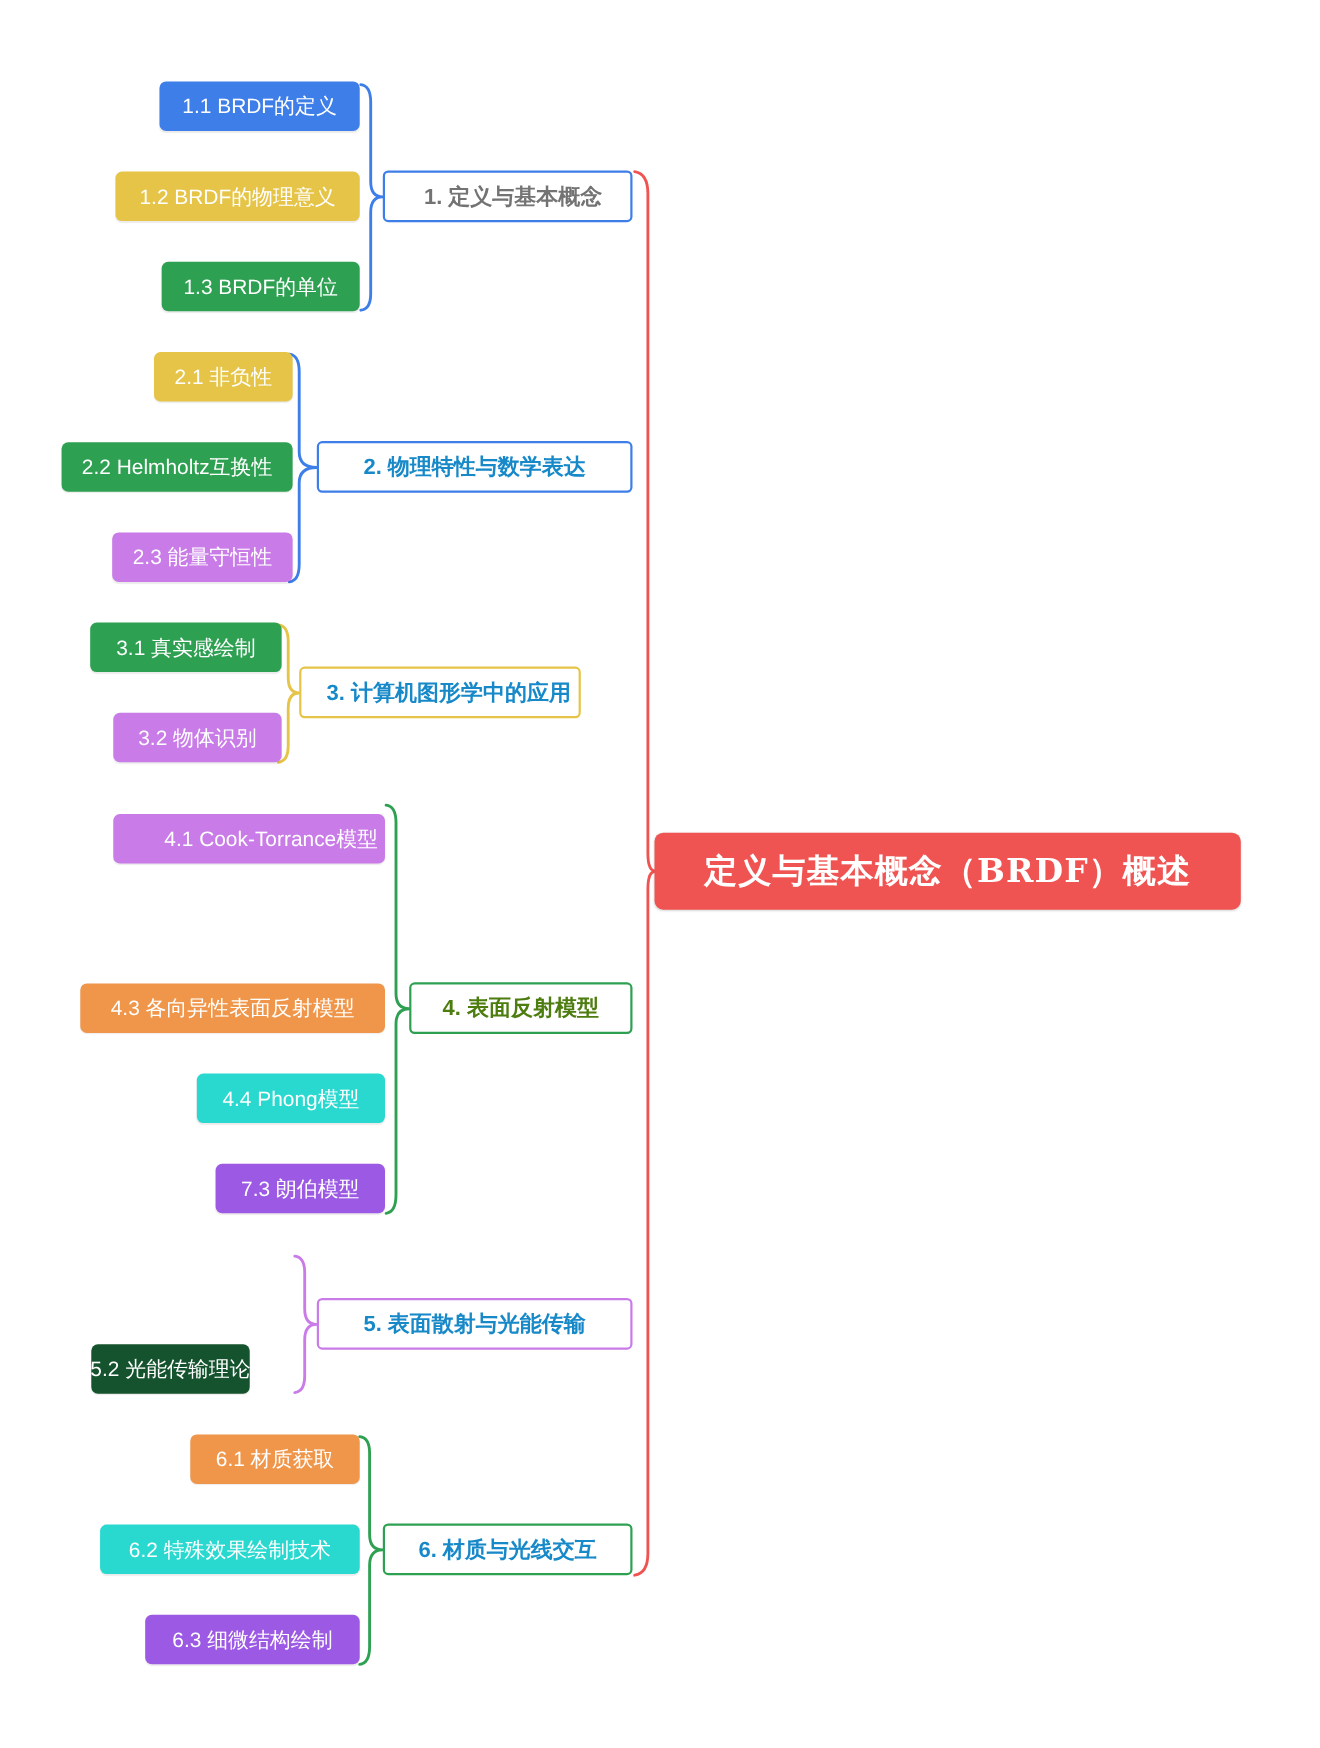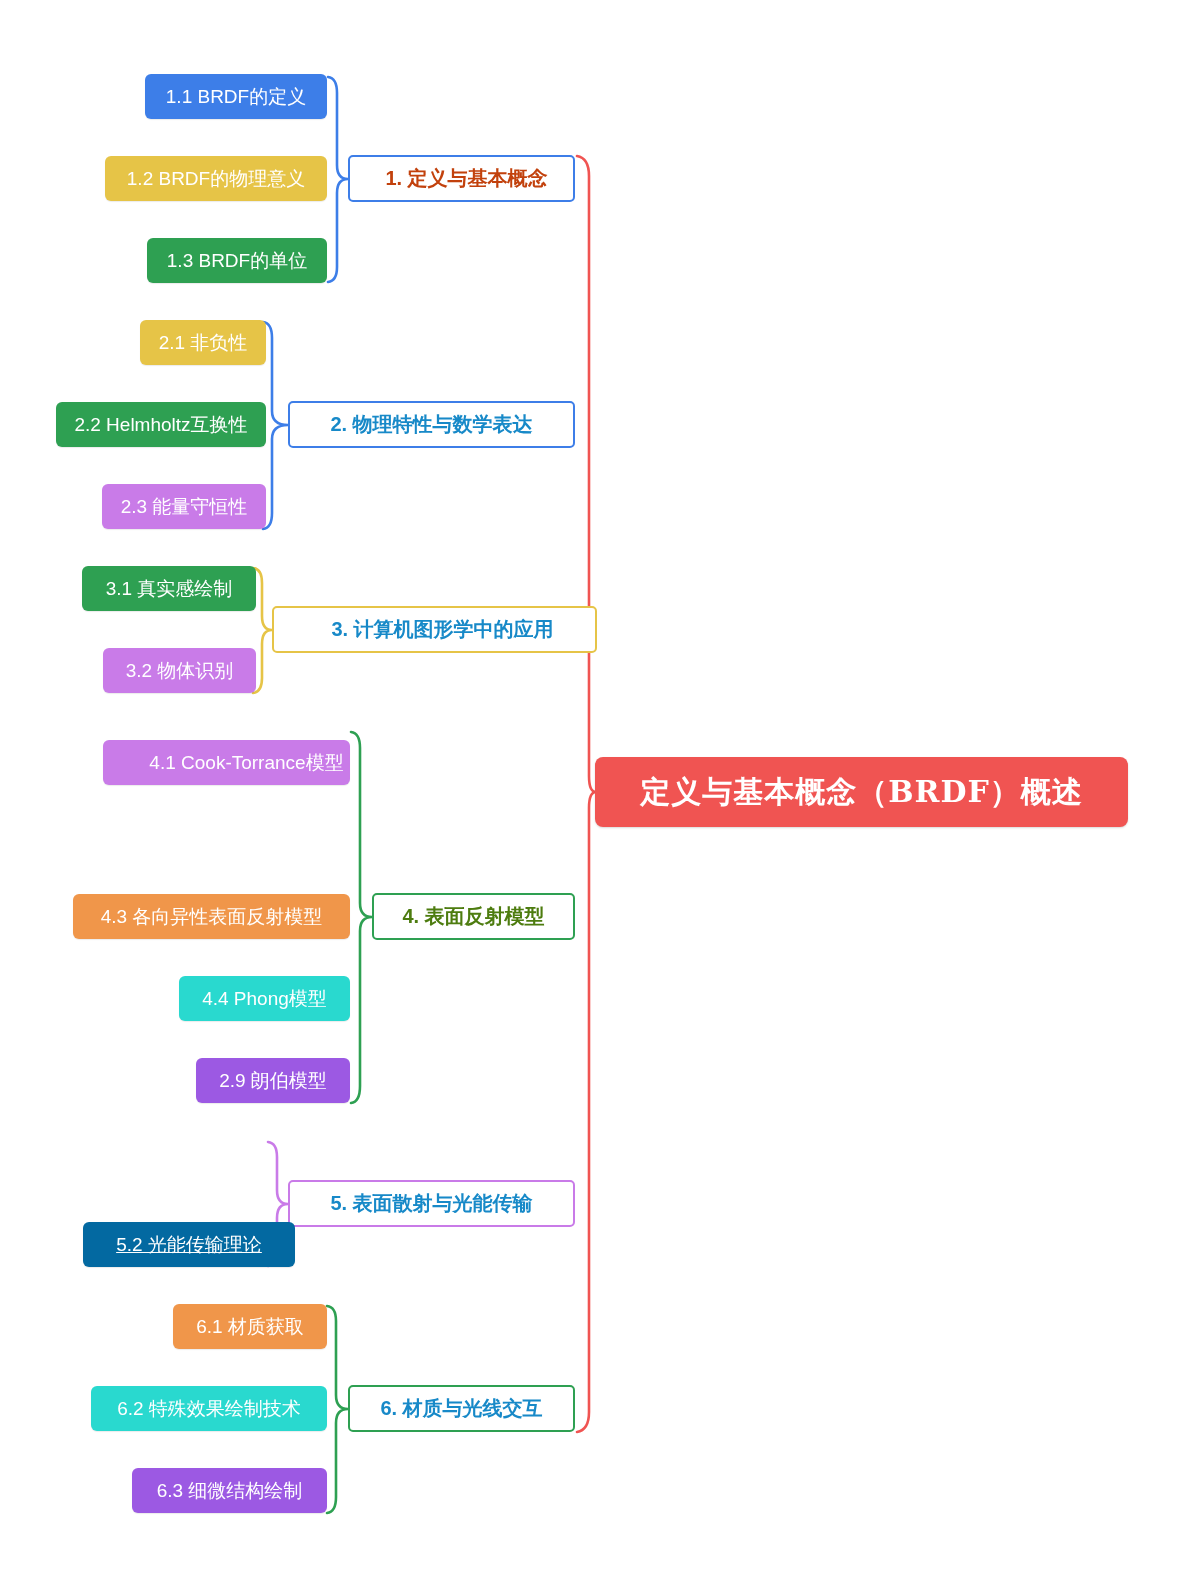--- a/index.html
+++ b/index.html
@@ -70,7 +70,7 @@
     <span>定义与基本概念（BRDF）概述</span>
   </div>
 
-  <div class="node branch" style="left: 348px; top: 155px; width: 227px; height: 47px; border-color: rgb(61, 126, 232); color: #c2410c; padding-left: 10px;">
+  <div class="node branch" style="left: 348px; top: 155px; width: 227px; height: 47px; border-color: rgb(61, 126, 232); color: #737373; padding-left: 10px;">
     <span>1. 定义与基本概念</span>
   </div>
   <div class="node child" style="left: 145px; top: 74px; width: 182px; height: 45px; background: rgb(61, 126, 232);">

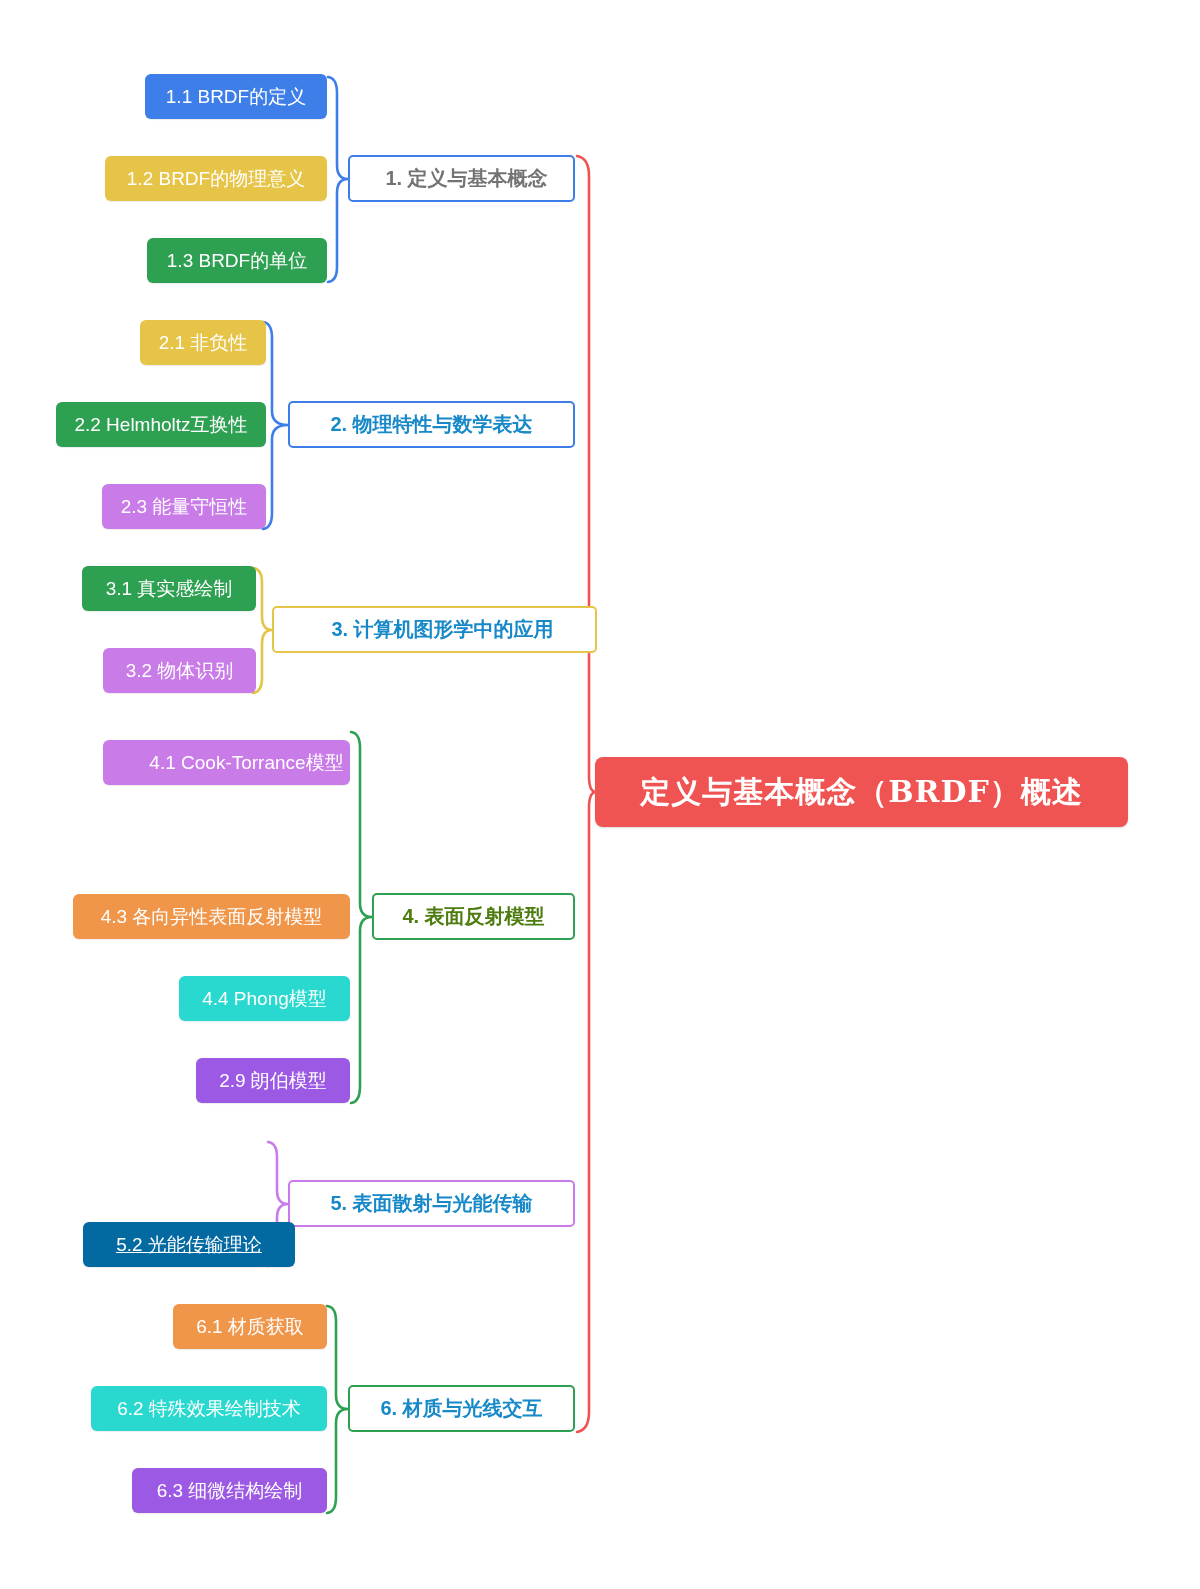--- a/index.html
+++ b/index.html
@@ -96,7 +96,7 @@
     <span>2.3 能量守恒性</span>
   </div>
 
-  <div class="node branch" style="left: 272px; top: 606px; width: 325px; height: 47px; border-color: rgb(230, 196, 71); color: rgb(23, 137, 200); padding-left: 16px;">
+  <div class="node branch" style="left: 272px; top: 606px; width: 256px; height: 47px; border-color: rgb(230, 196, 71); color: rgb(23, 137, 200); padding-left: 16px;">
     <span>3. 计算机图形学中的应用</span>
   </div>
   <div class="node child" style="left: 82px; top: 566px; width: 174px; height: 45px; background: rgb(46, 160, 82);">

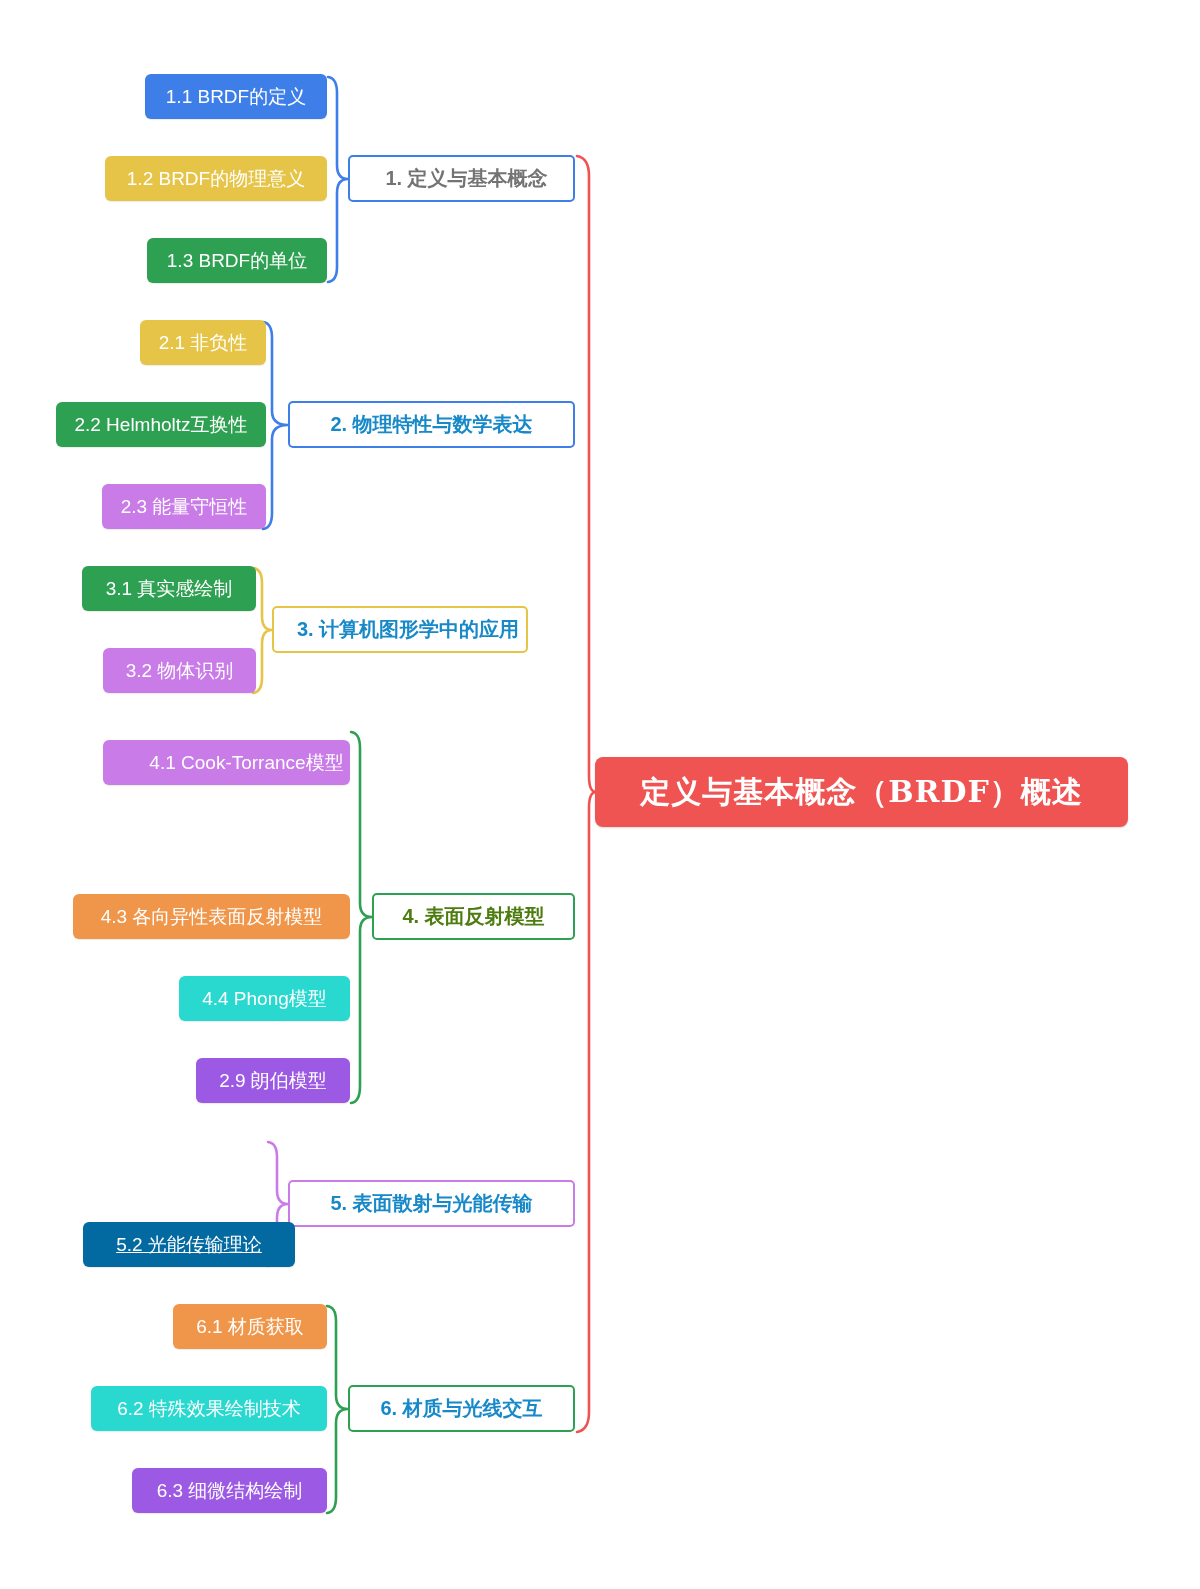--- a/index.html
+++ b/index.html
@@ -119,7 +119,7 @@
     <span>4.4 Phong模型</span>
   </div>
   <div class="node child" style="left: 196px; top: 1058px; width: 154px; height: 45px; background: rgb(156, 89, 227);">
-    <span>2.9 朗伯模型</span>
+    <span>7.3 朗伯模型</span>
   </div>
 
   <div class="node branch" style="left: 288px; top: 1180px; width: 287px; height: 47px; border-color: rgb(201, 123, 232); color: rgb(23, 137, 200);">

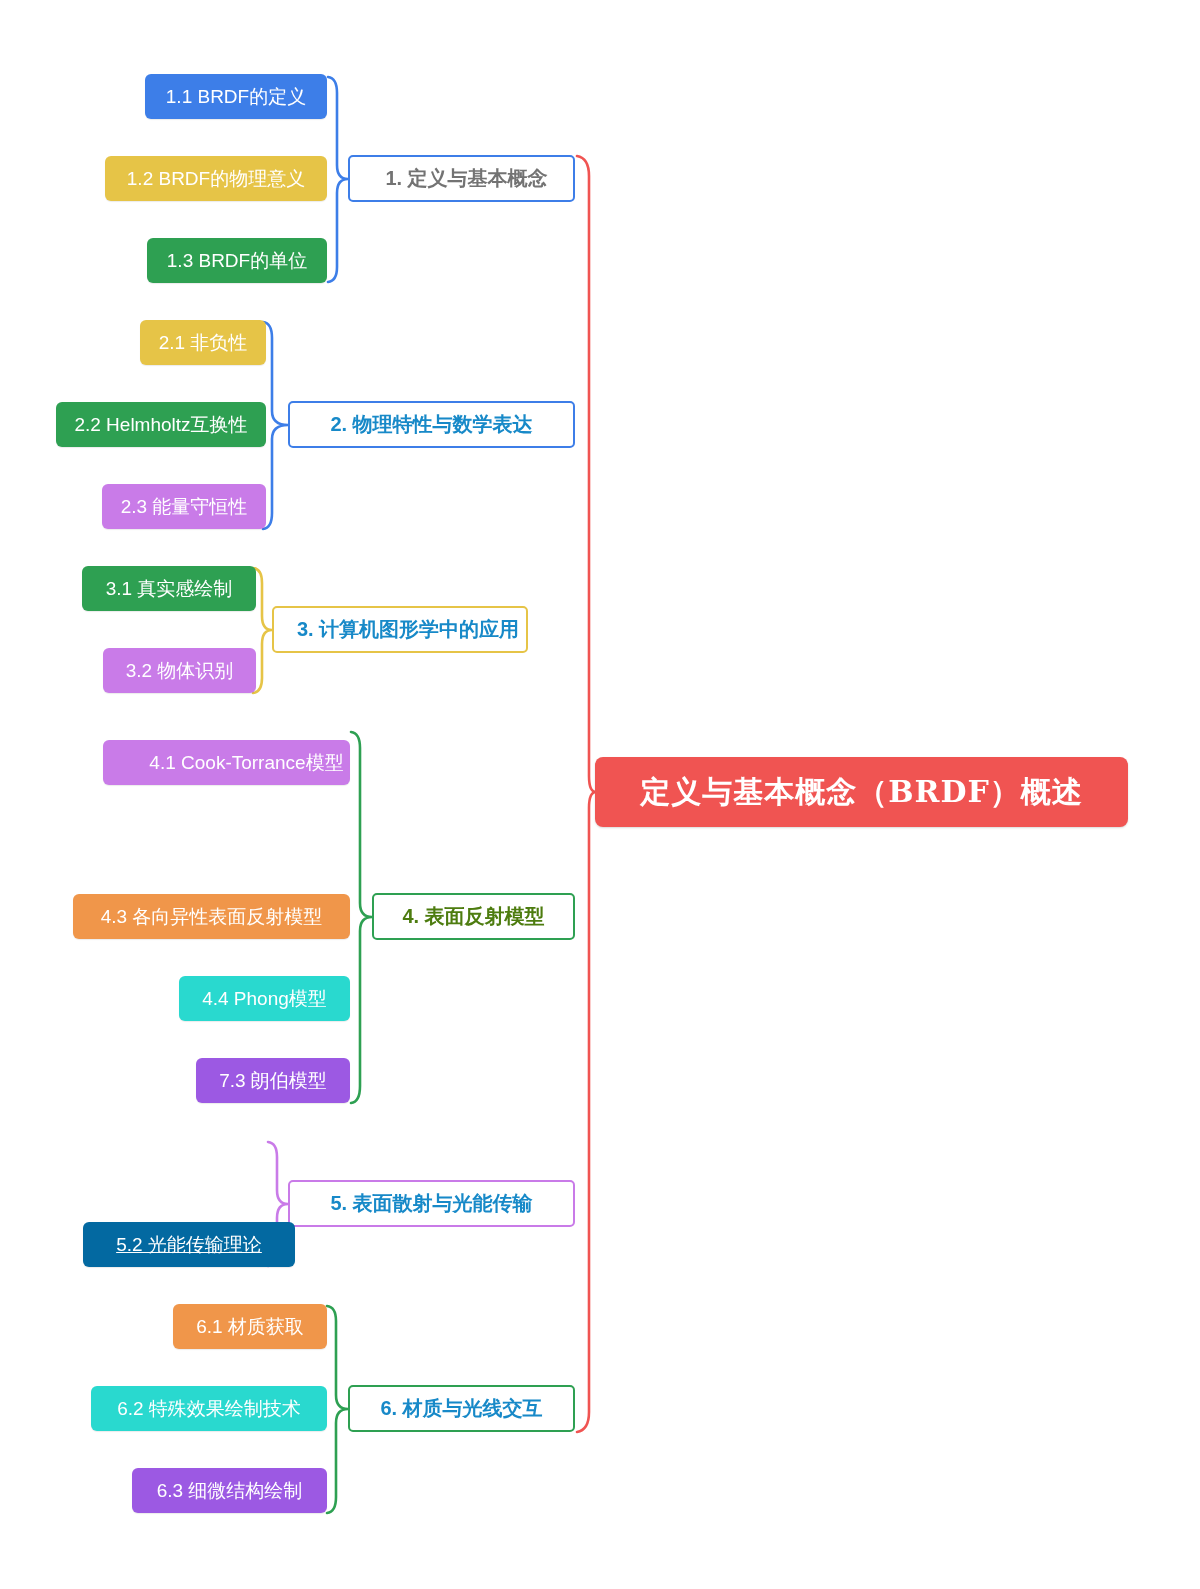--- a/index.html
+++ b/index.html
@@ -125,7 +125,7 @@
   <div class="node branch" style="left: 288px; top: 1180px; width: 287px; height: 47px; border-color: rgb(201, 123, 232); color: rgb(23, 137, 200);">
     <span>5. 表面散射与光能传输</span>
   </div>
-  <div class="node child" style="left: 83px; top: 1222px; width: 212px; height: 45px; background: #0369a1; text-decoration: underline;">
+  <div class="node child" style="left: 83px; top: 1222px; width: 144px; height: 45px; background: #14532d;">
     <span>5.2 光能传输理论</span>
   </div>
 

